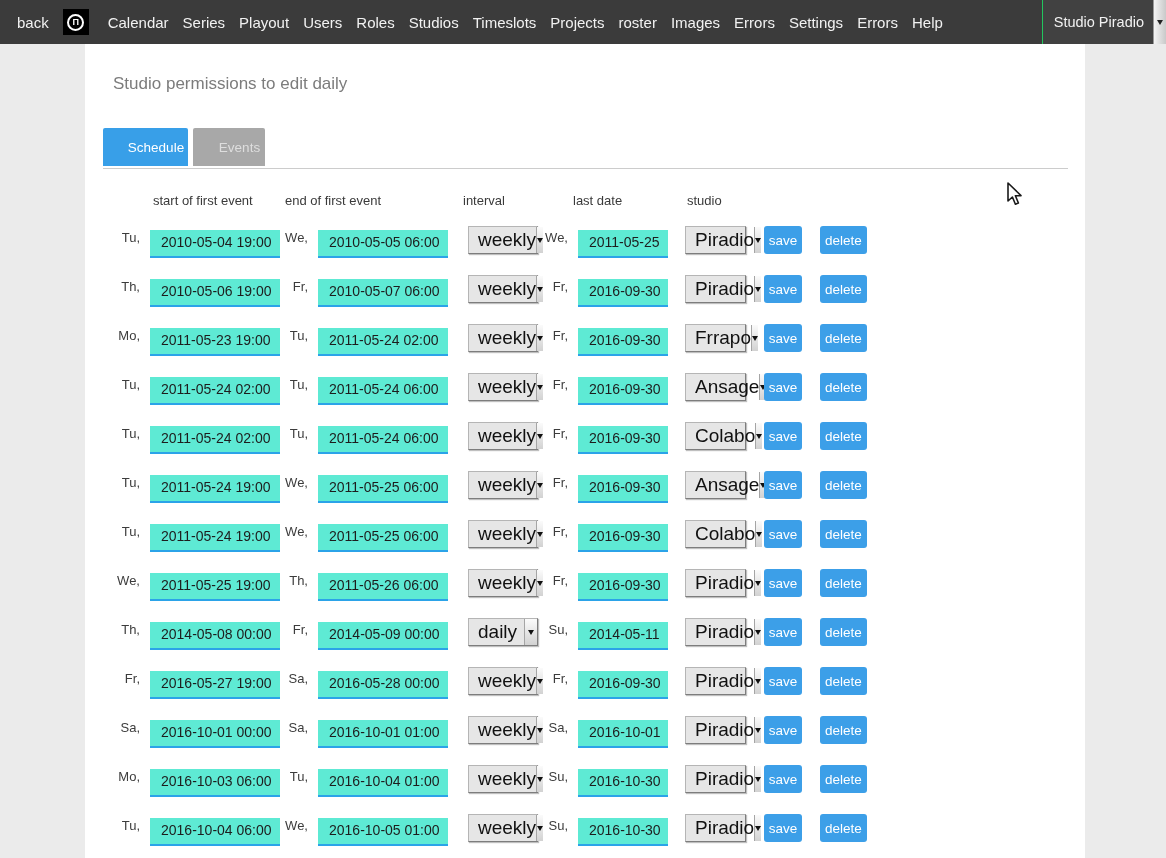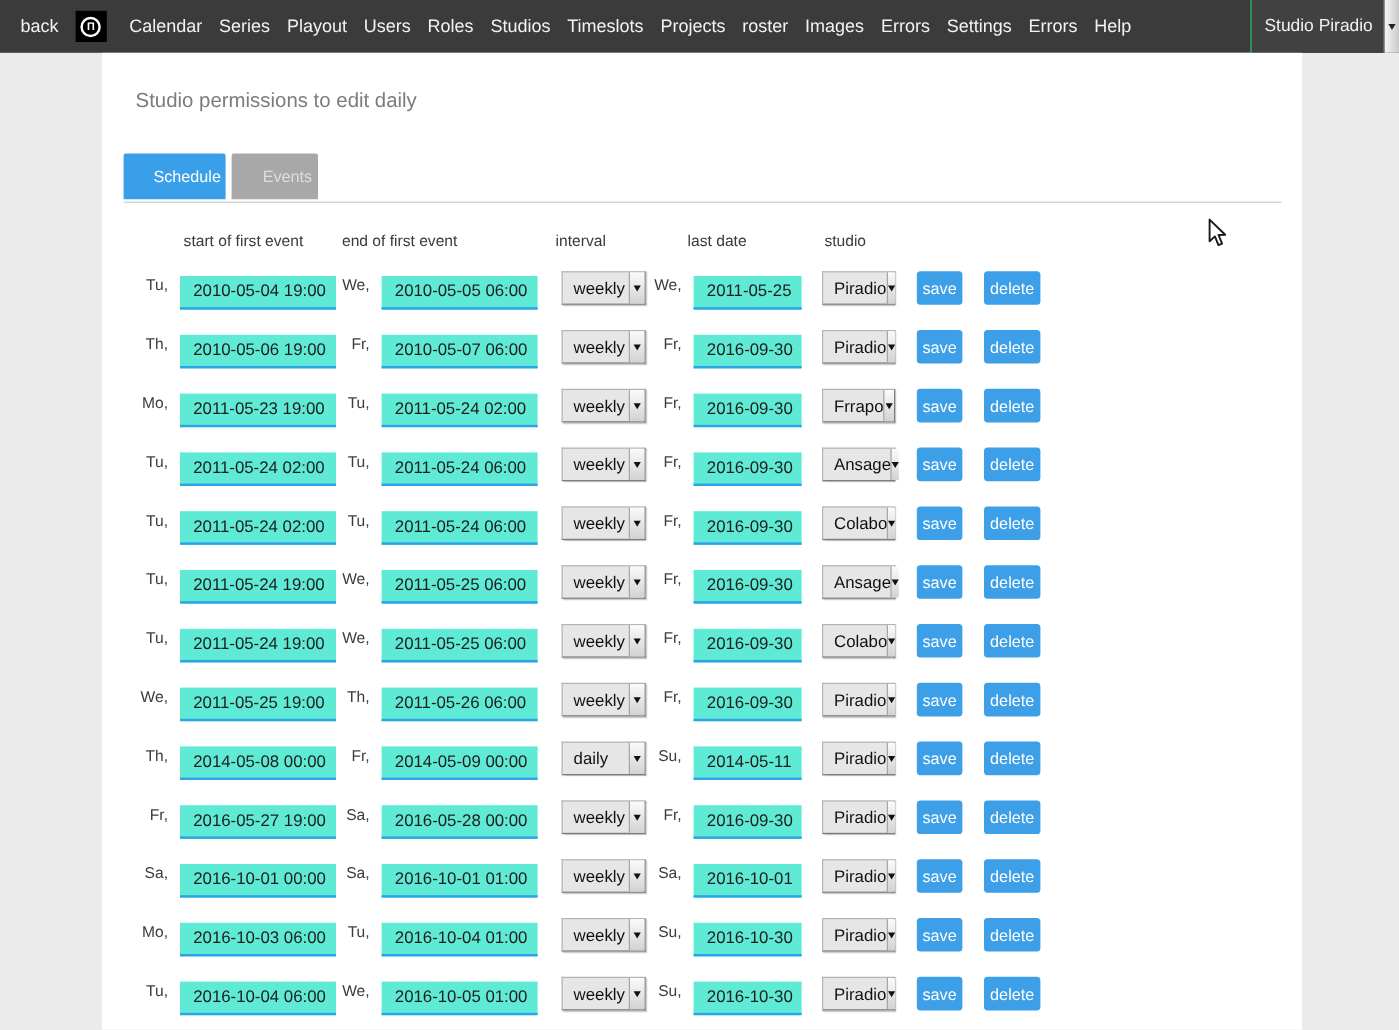--- a/index.html
+++ b/index.html
@@ -65,7 +65,7 @@
     display:flex; align-items:center; cursor:pointer; }
   .sel-interval { left:383px; width:70px; }
   .sel-studio   { left:600px; width:61px; }
-  .sel-label { font-size:14px; color:#111; padding-left:9px; flex:1; }
+  .sel-label { font-size:19px; color:#111; padding-left:9px; flex:1; }
   .sel-arrow { width:13px; height:100%;
     background:linear-gradient(to bottom,#fbfbfb,#d2d2d2);
     border-left:1px solid #a5a5a5; display:flex; align-items:center; justify-content:center; }

